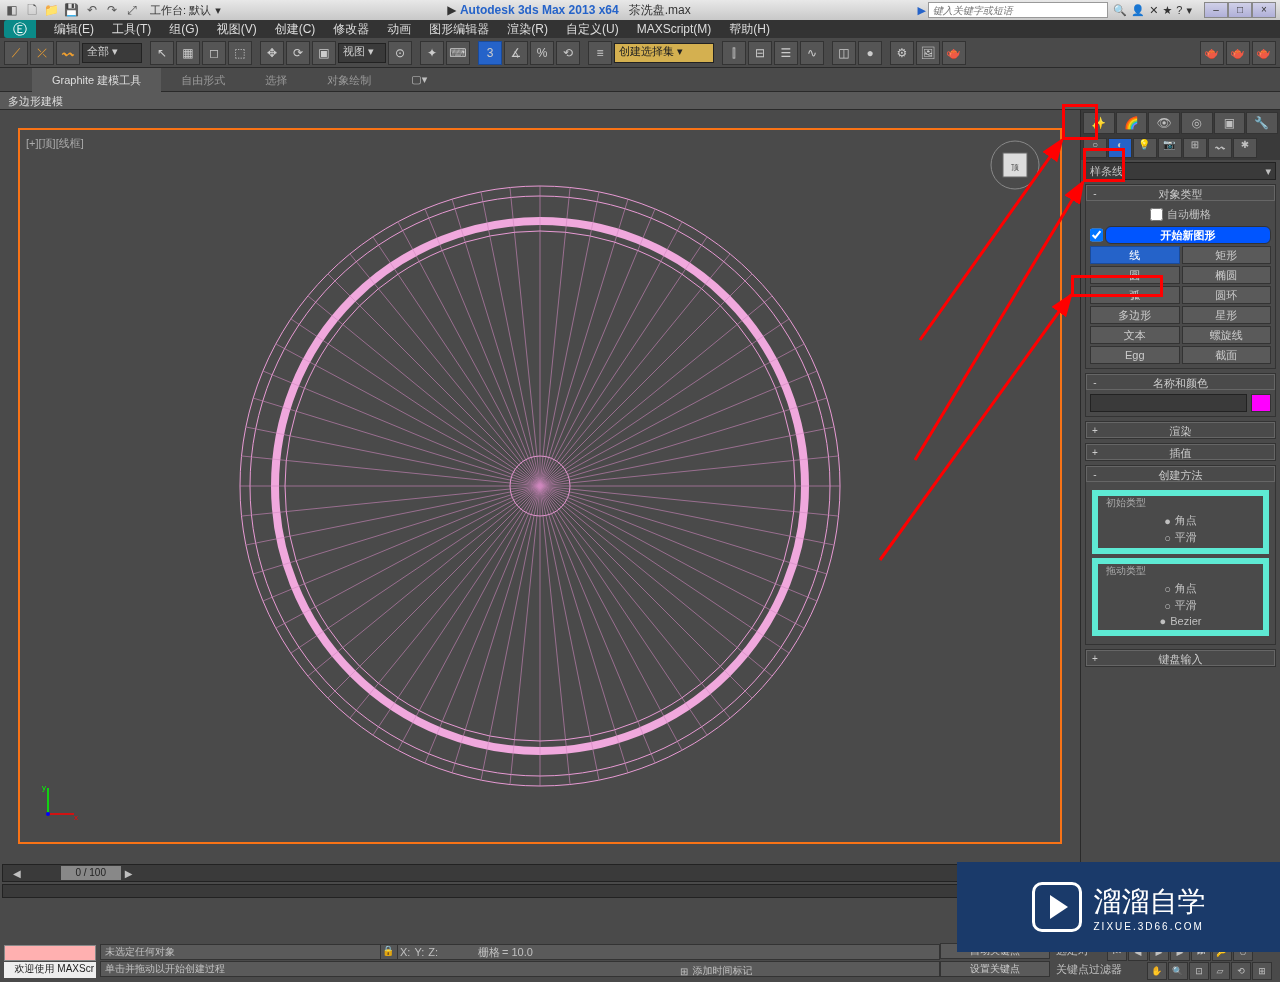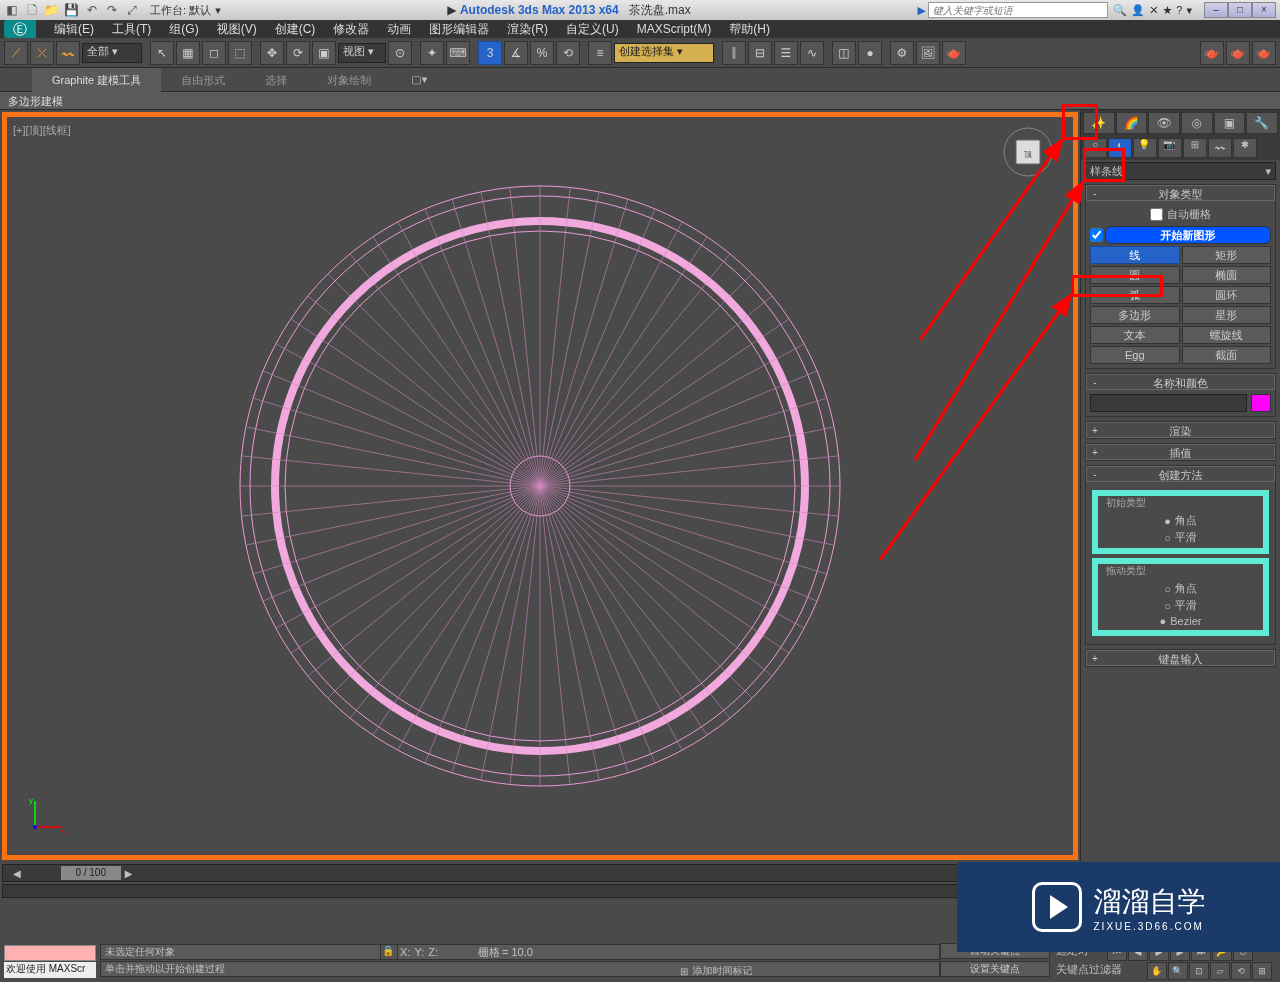--- a/index.html
+++ b/index.html
@@ -38,7 +38,7 @@
 
 
 .main { position:absolute; top:110px; left:0; right:0; bottom:120px; display:flex; }
-.viewport { flex:1; background:#4a4a4a; position:relative; border:5px solid #f97316; margin:2px; }
+.viewport { flex:1; background:#4a4a4a; position:relative; border:2px solid #f97316; margin:18px; }
 .viewport-label { position:absolute; top:6px; left:6px; color:#aaa; font-size:11px; }
 .viewcube { position:absolute; top:10px; right:20px; width:50px; height:50px; }
 .gizmo { position:absolute; bottom:20px; left:20px; width:40px; height:40px; }

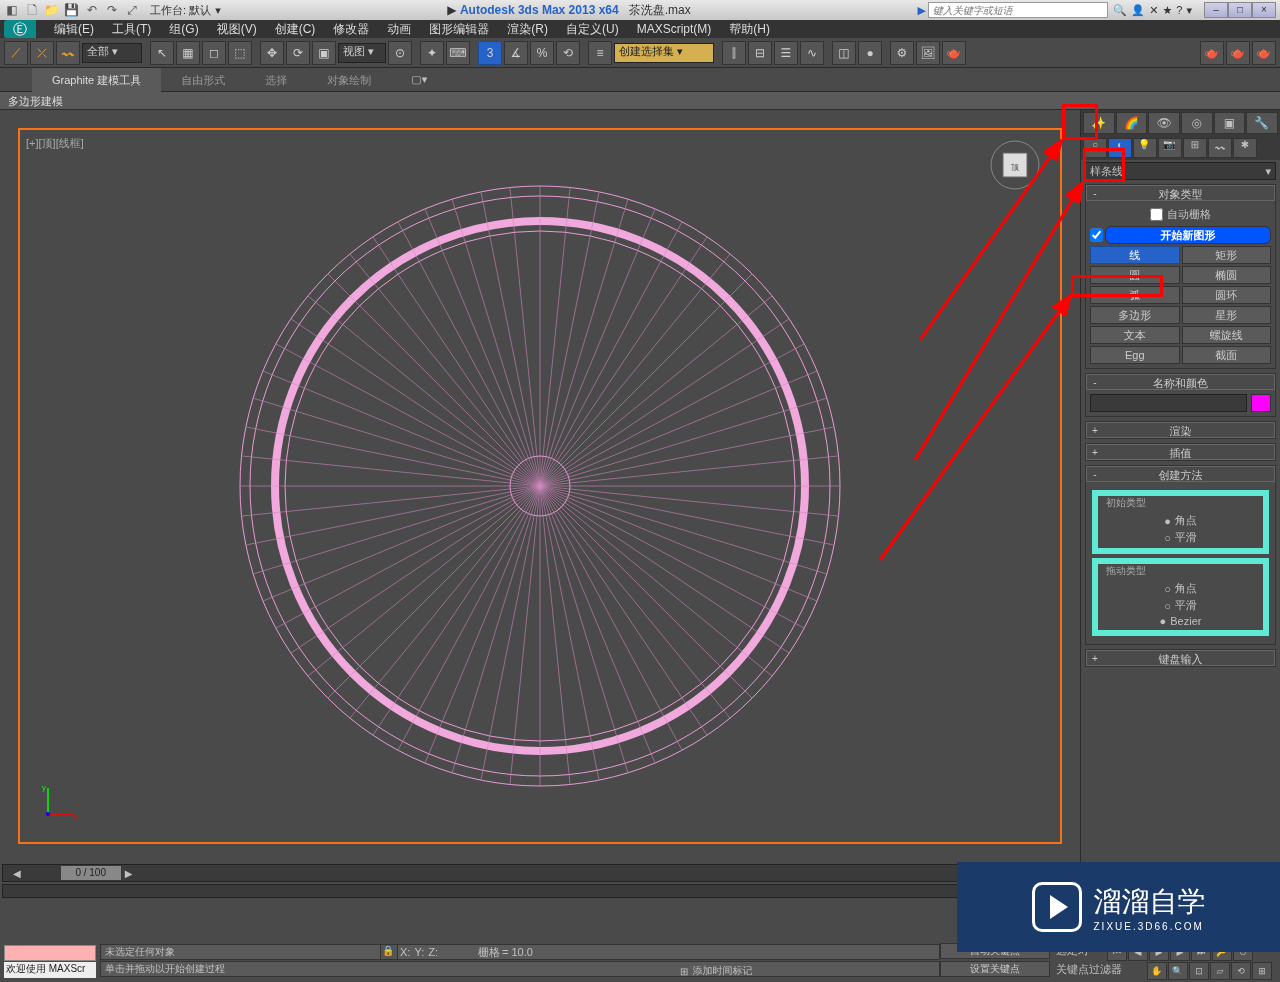--- a/index.html
+++ b/index.html
@@ -383,7 +383,7 @@
 
   <div style="position:absolute;left:4px;bottom:4px;width:92px;">
     <div style="height:16px;background:#ffb0b0;border:1px solid #888;margin-bottom:1px;"></div>
-    <div style="height:16px;background:#eee;color:#222;font-size:10px;padding:0 2px;line-height:14px;">欢迎使用  MAXScr</div>
+    <div style="height:16px;background:#eee;color:#222;font-size:10px;padding:0 2px;line-height:14px;text-align:right;">欢迎使用  MAXScr</div>
   </div>
 
   <div style="position:absolute;left:380px;bottom:22px;display:flex;gap:2px;align-items:center;">

